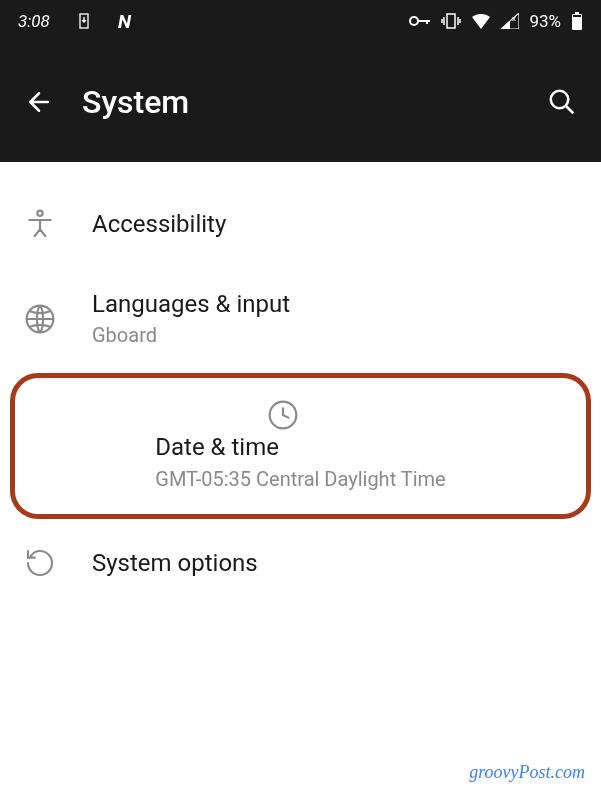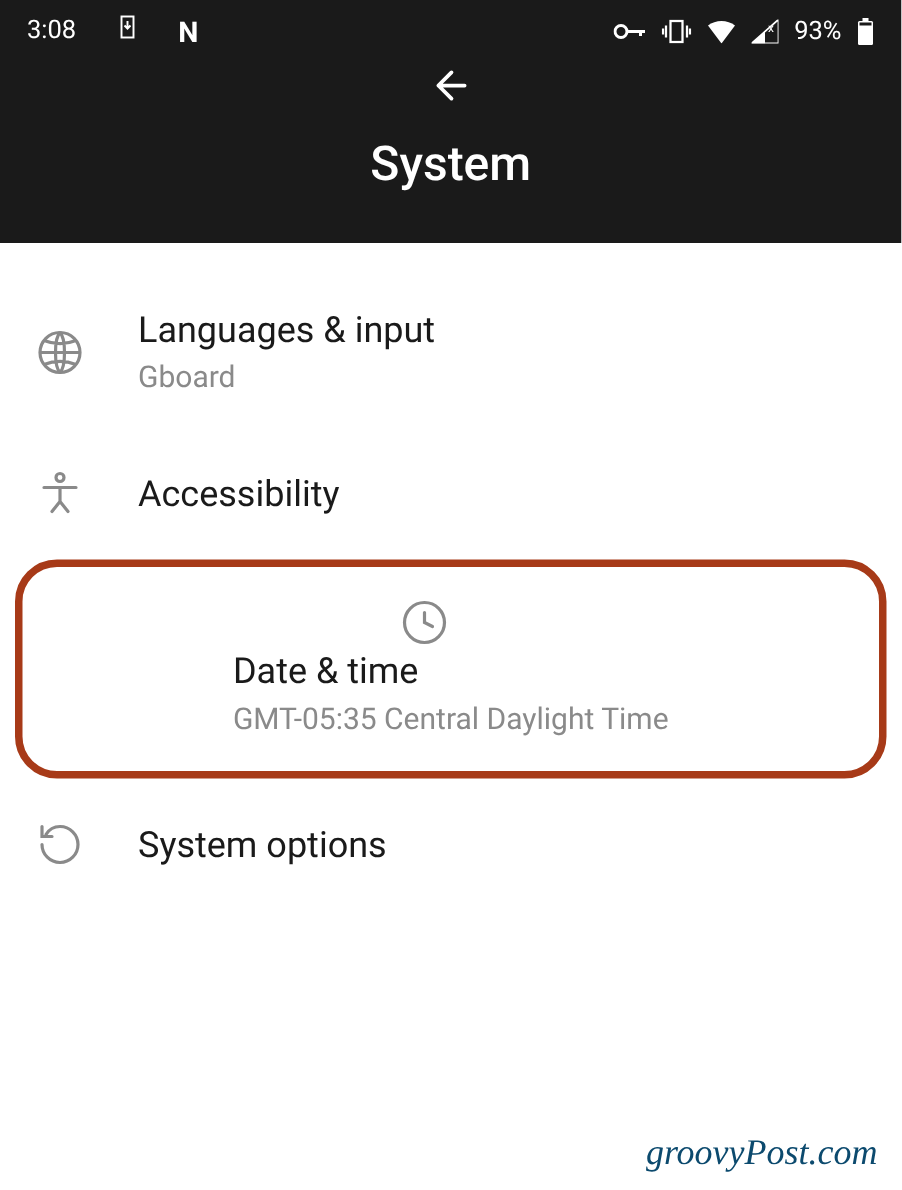--- a/index.html
+++ b/index.html
@@ -21,7 +21,7 @@
       font-size: 17px;
       font-weight: 400;
     }
-    .status-left { display: flex; align-items: flex-start; gap: 26px; }
+    .status-left { display: flex; align-items: center; gap: 26px; font-style: italic; }
     .status-right { margin-left: auto; display: flex; align-items: center; gap: 10px; }
     .header {
       height: 120px;

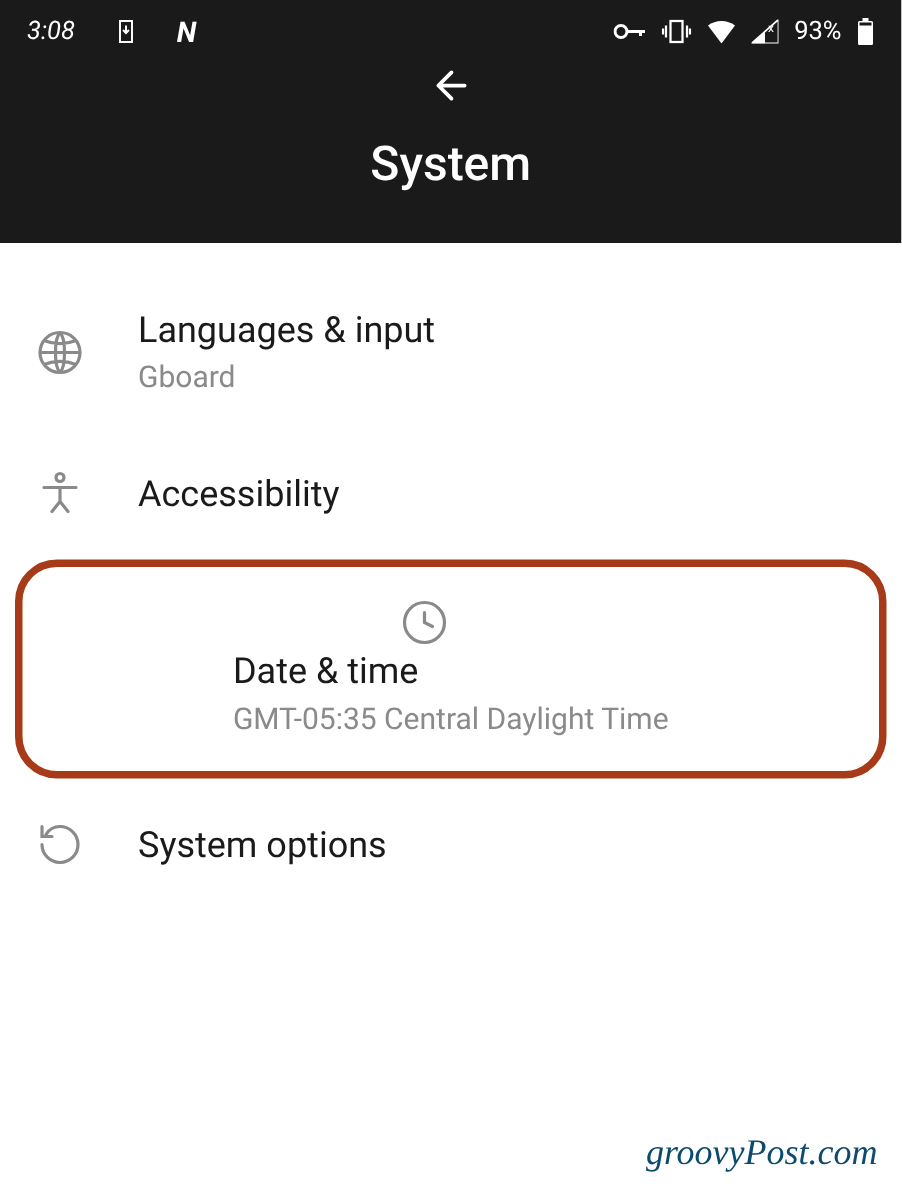--- a/index.html
+++ b/index.html
@@ -30,8 +30,7 @@
       display: flex;
       align-items: center;
       padding: 0 24px;
-      gap: 18px;
-      flex-direction: column;
+      gap: 28px;
     }
     .header-title { font-size: 32px; font-weight: 500; }
     .header-spacer { flex: 1; }

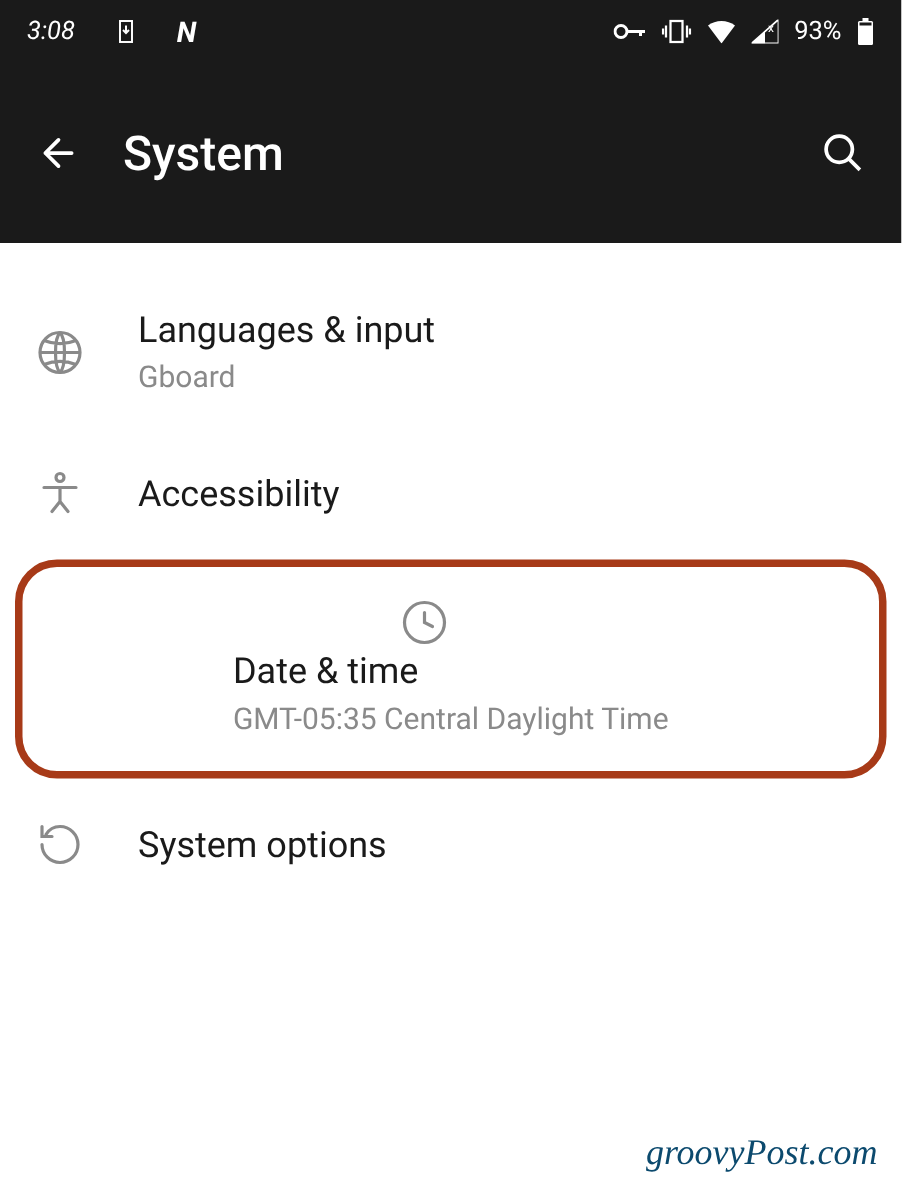--- a/index.html
+++ b/index.html
@@ -136,6 +136,20 @@
   <div class="list-item">
     <div class="icon-col">
       <span>
+        <svg width="32" height="32" viewBox="0 0 24 24" fill="none" stroke="#8a8a8a" stroke-width="1.6" stroke-linecap="round" stroke-linejoin="round">
+            <circle cx="12" cy="4" r="2"></circle>
+            <path d="M4 9h16M12 9v7M12 16l-4 5M12 16l4 5"></path>
+          </svg>
+      </span>
+    </div>
+    <div class="text-col">
+      <div class="item-title">Accessibility</div>
+    </div>
+  </div>
+
+  <div class="list-item">
+    <div class="icon-col">
+      <span>
         <svg width="32" height="32" viewBox="0 0 24 24" fill="none" stroke="#8a8a8a" stroke-width="1.6">
             <circle cx="12" cy="12" r="10"></circle>
             <path d="M2 12h20M12 2c3 3 3 17 0 20M12 2c-3 3-3 17 0 20M4 6c5 2 11 2 16 0M4 18c5-2 11-2 16 0"></path>
@@ -145,20 +159,6 @@
     <div class="text-col">
       <div class="item-title">Languages &amp; input</div>
       <div class="item-sub">Gboard</div>
-    </div>
-  </div>
-
-  <div class="list-item">
-    <div class="icon-col">
-      <span>
-        <svg width="32" height="32" viewBox="0 0 24 24" fill="none" stroke="#8a8a8a" stroke-width="1.6" stroke-linecap="round" stroke-linejoin="round">
-            <circle cx="12" cy="4" r="2"></circle>
-            <path d="M4 9h16M12 9v7M12 16l-4 5M12 16l4 5"></path>
-          </svg>
-      </span>
-    </div>
-    <div class="text-col">
-      <div class="item-title">Accessibility</div>
     </div>
   </div>
 

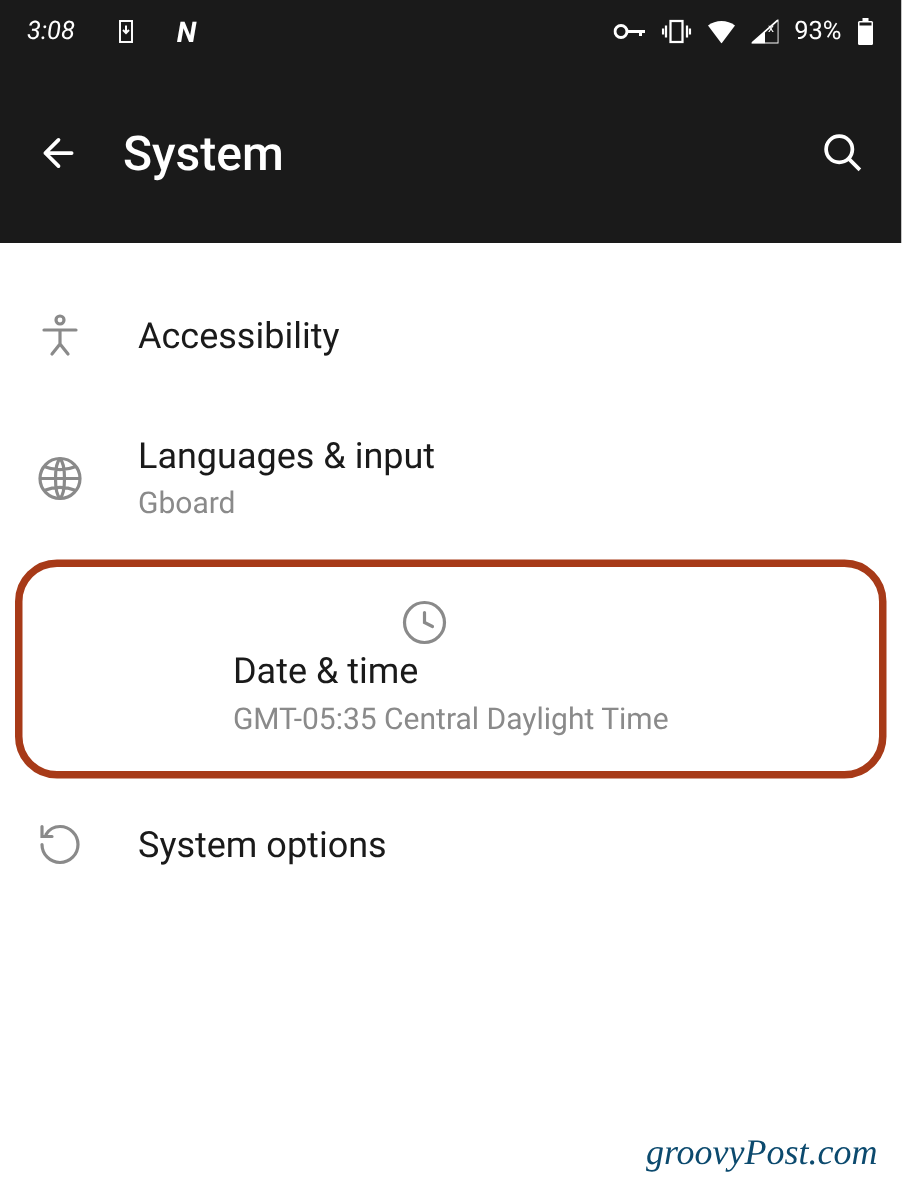--- a/index.html
+++ b/index.html
@@ -57,8 +57,8 @@
       position: absolute;
       bottom: 10px;
       right: 16px;
-      color: #0c4a6e;
-      font-size: 24px;
+      color: #3b82f6;
+      font-size: 18px;
       font-style: italic;
       font-family: Georgia, serif;
     }

